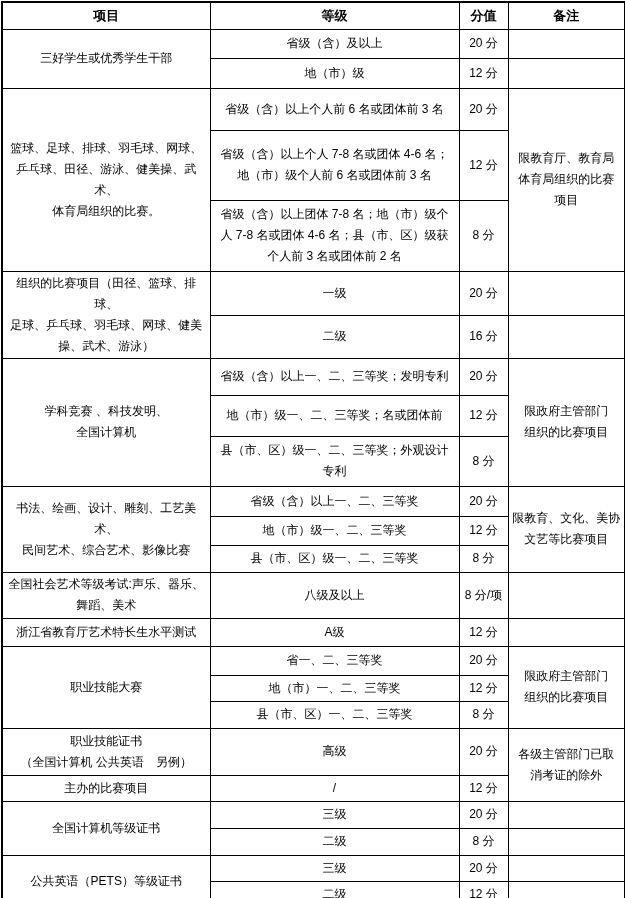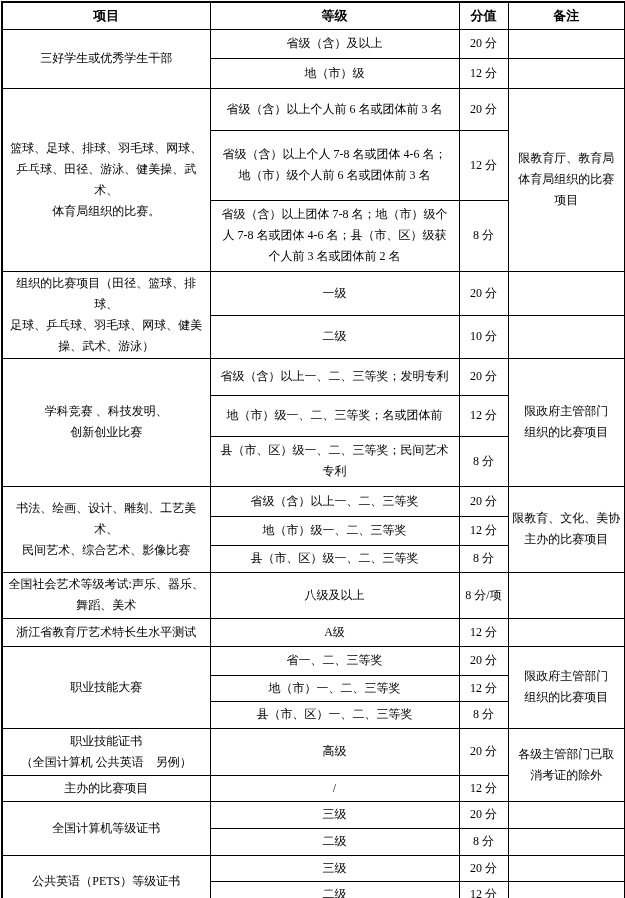--- a/index.html
+++ b/index.html
@@ -8,7 +8,7 @@
     height: 898px;
     box-sizing: border-box;
     background: #ffffff;
-    font-family: Liberation Serif, serif;
+    font-family: Liberation Sans, sans-serif;
   }
   table.score-table {
     border-collapse: collapse;

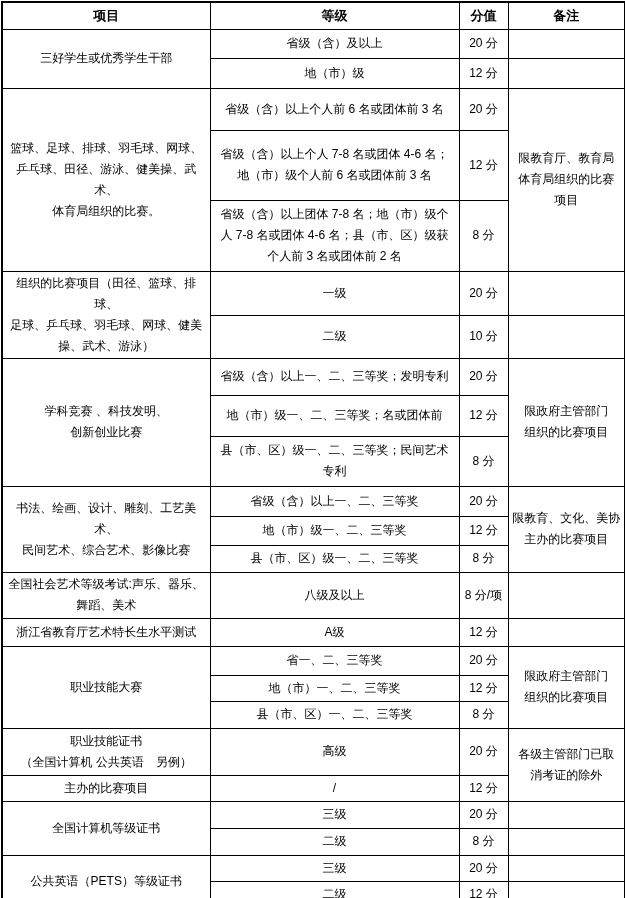--- a/index.html
+++ b/index.html
@@ -102,7 +102,7 @@
     </tr>
     <tr style="height:36px">
       <td class="c-level">二级</td>
-      <td class="c-score">10 分</td>
+      <td class="c-score">16 分</td>
       <td class="c-note"></td>
     </tr>
 

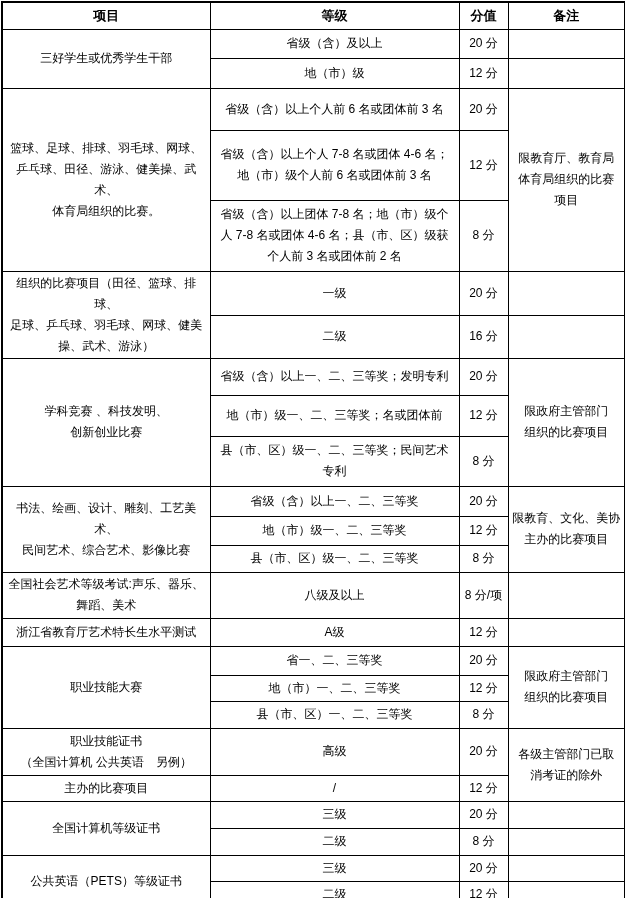--- a/index.html
+++ b/index.html
@@ -108,7 +108,7 @@
 
     <tr style="height:37px">
       <td class="c-project" rowspan="3">学科竞赛 、科技发明、
-创新创业比赛</td>
+全国计算机</td>
       <td class="c-level">省级（含）以上一、二、三等奖；发明专利</td>
       <td class="c-score">20 分</td>
       <td class="c-note" rowspan="3">限政府主管部门

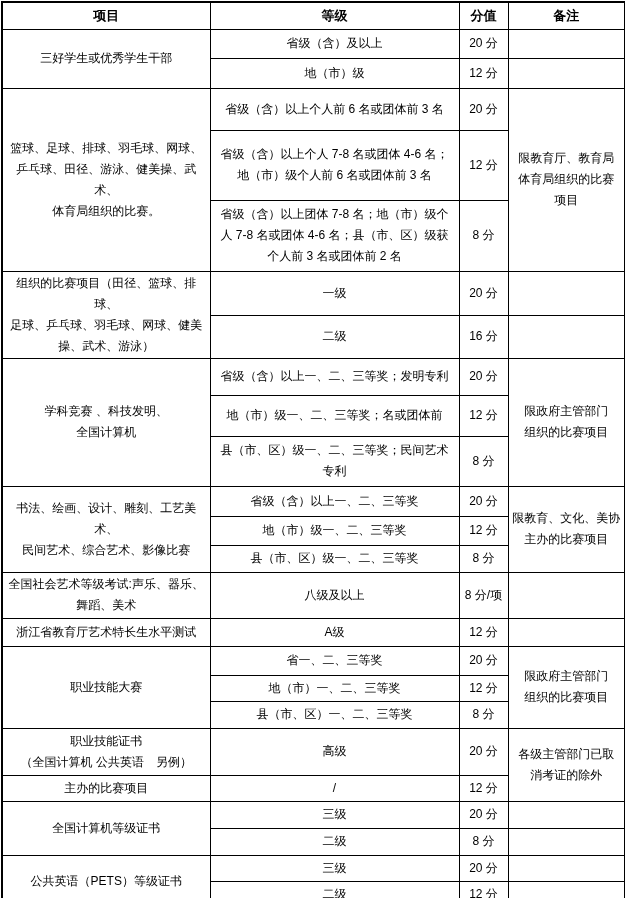--- a/index.html
+++ b/index.html
@@ -119,7 +119,7 @@
       <td class="c-score">12 分</td>
     </tr>
     <tr style="height:50px">
-      <td class="c-level">县（市、区）级一、二、三等奖；民间艺术
+      <td class="c-level">县（市、区）级一、二、三等奖；外观设计
 专利</td>
       <td class="c-score">8 分</td>
     </tr>

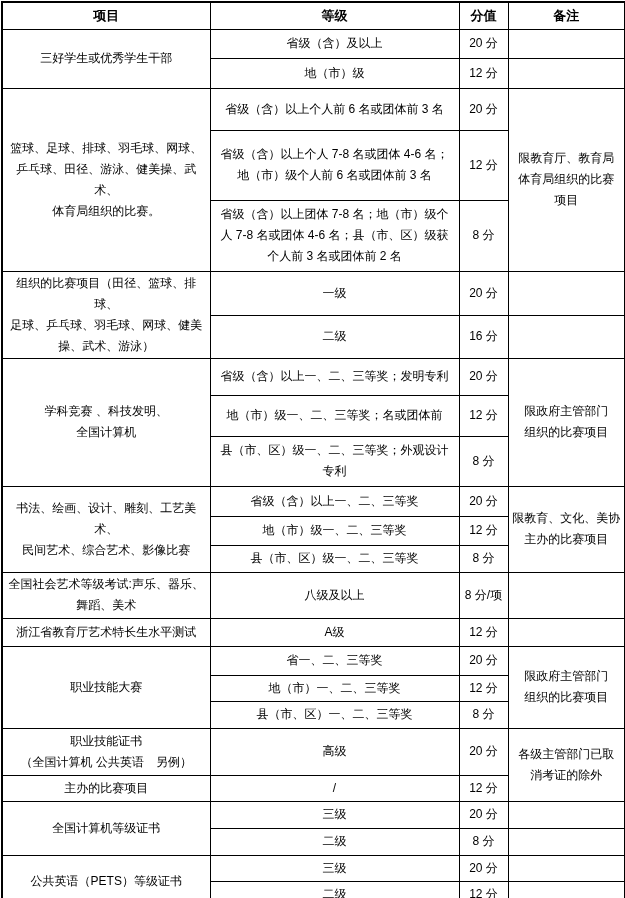--- a/index.html
+++ b/index.html
@@ -130,7 +130,7 @@
       <td class="c-level">省级（含）以上一、二、三等奖</td>
       <td class="c-score">20 分</td>
       <td class="c-note" rowspan="3">限教育、文化、美协
-主办的比赛项目</td>
+文艺等比赛项目</td>
     </tr>
     <tr style="height:29px">
       <td class="c-level">地（市）级一、二、三等奖</td>

